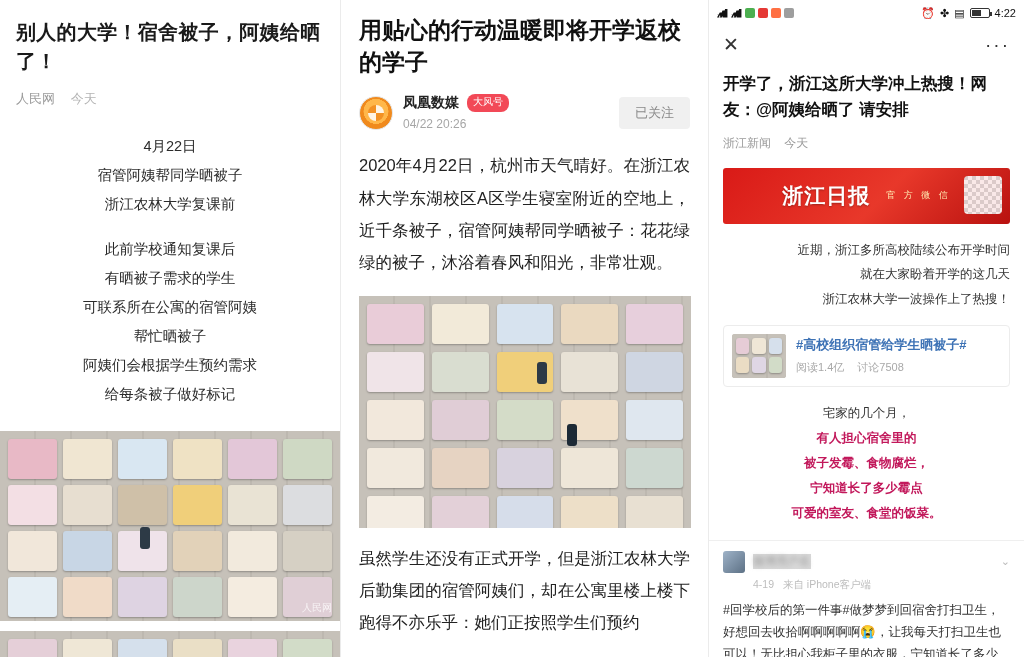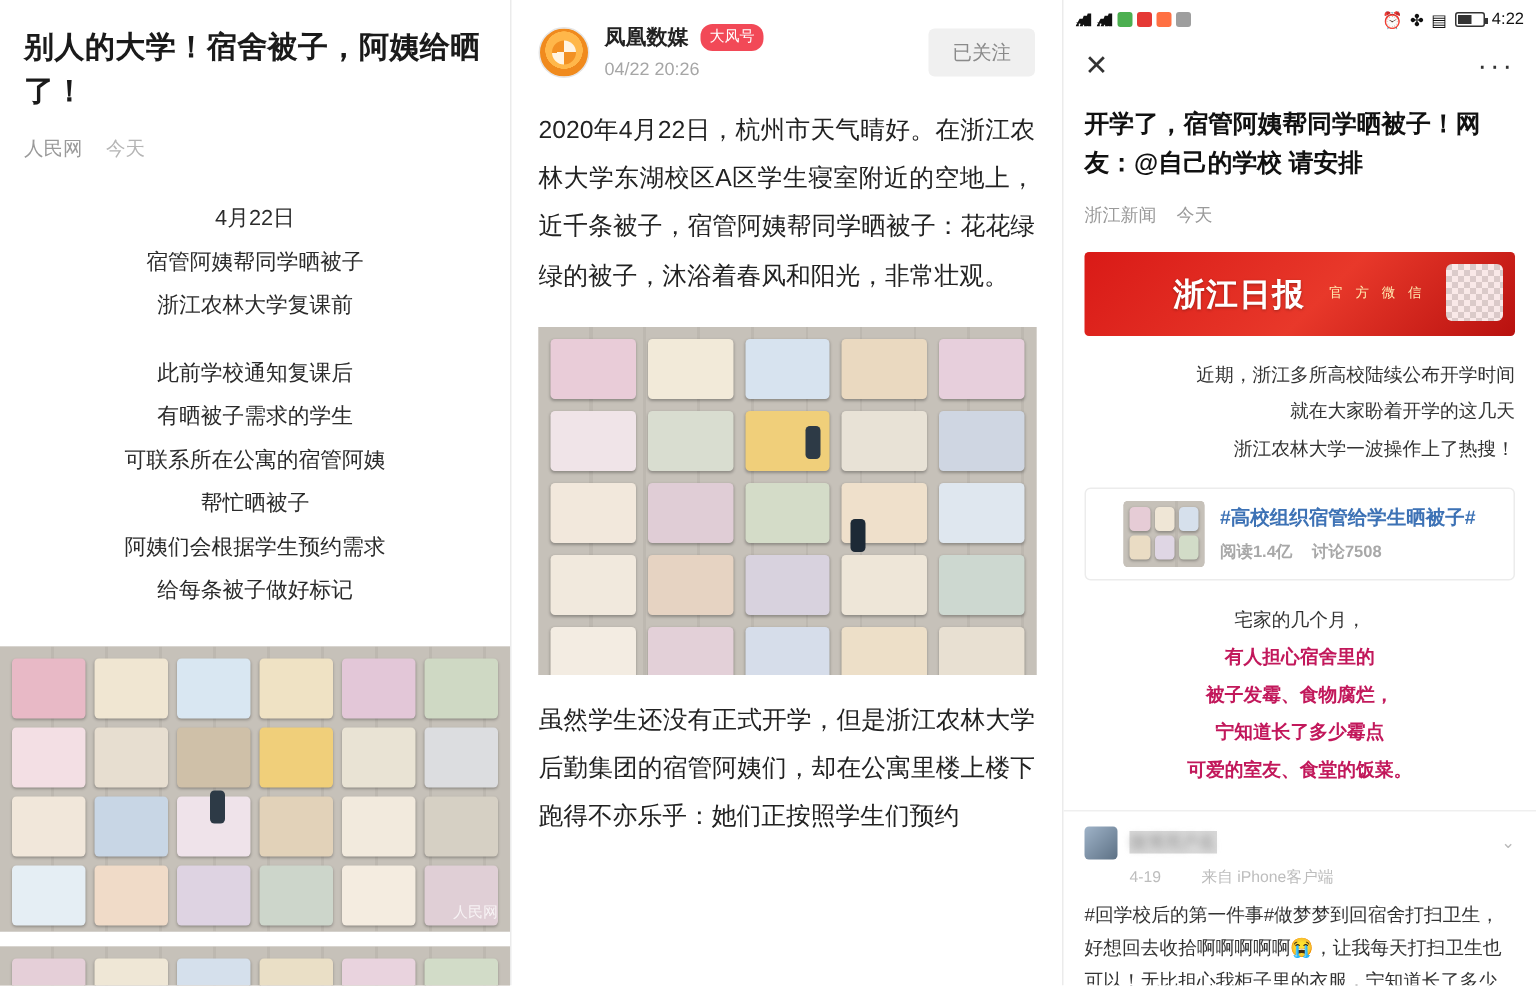--- a/index.html
+++ b/index.html
@@ -192,6 +192,7 @@
   </section>
 
   <section class="panel2">
+    <h1 class="p2-title">用贴心的行动温暖即将开学返校的学子</h1>
 
     <div class="p2-author">
       <div class="p2-logo"></div>

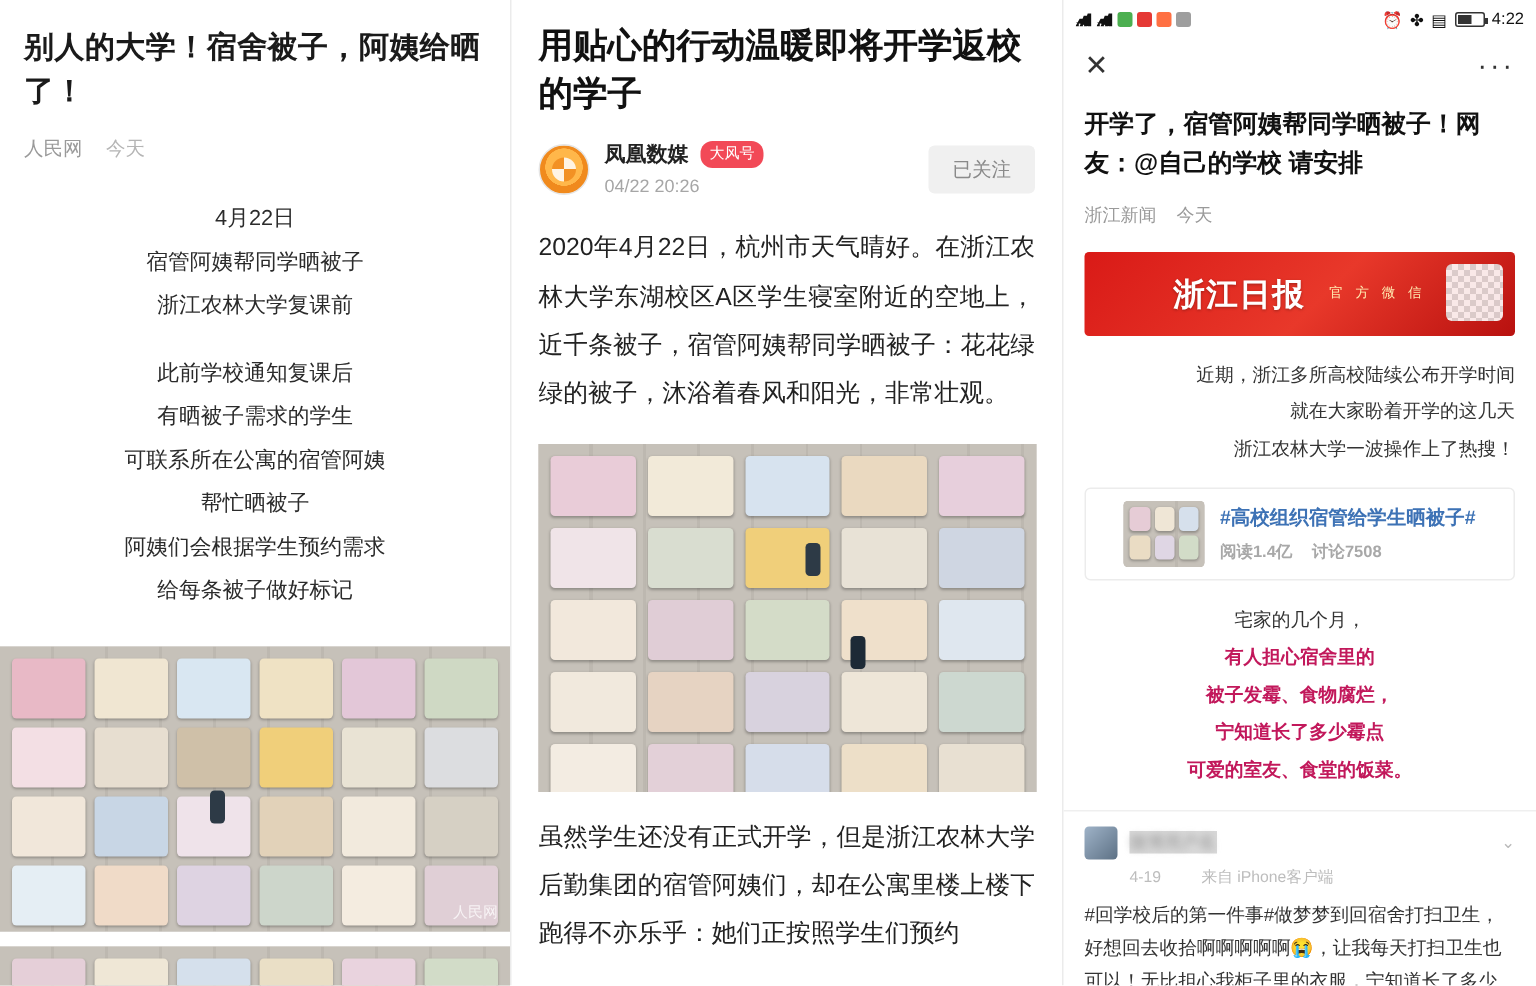--- a/index.html
+++ b/index.html
@@ -271,7 +271,7 @@
       <span class="dots-icon">···</span>
     </div>
 
-    <h2 class="p3-title">开学了，宿管阿姨帮同学晒被子！网友：@自己的学校 请安排</h2>
+    <h2 class="p3-title">开学了，浙江这所大学冲上热搜！网友：@阿姨给晒了 请安排</h2>
     <div class="p3-meta">
       <span>浙江新闻</span>
       <span class="time">今天</span>

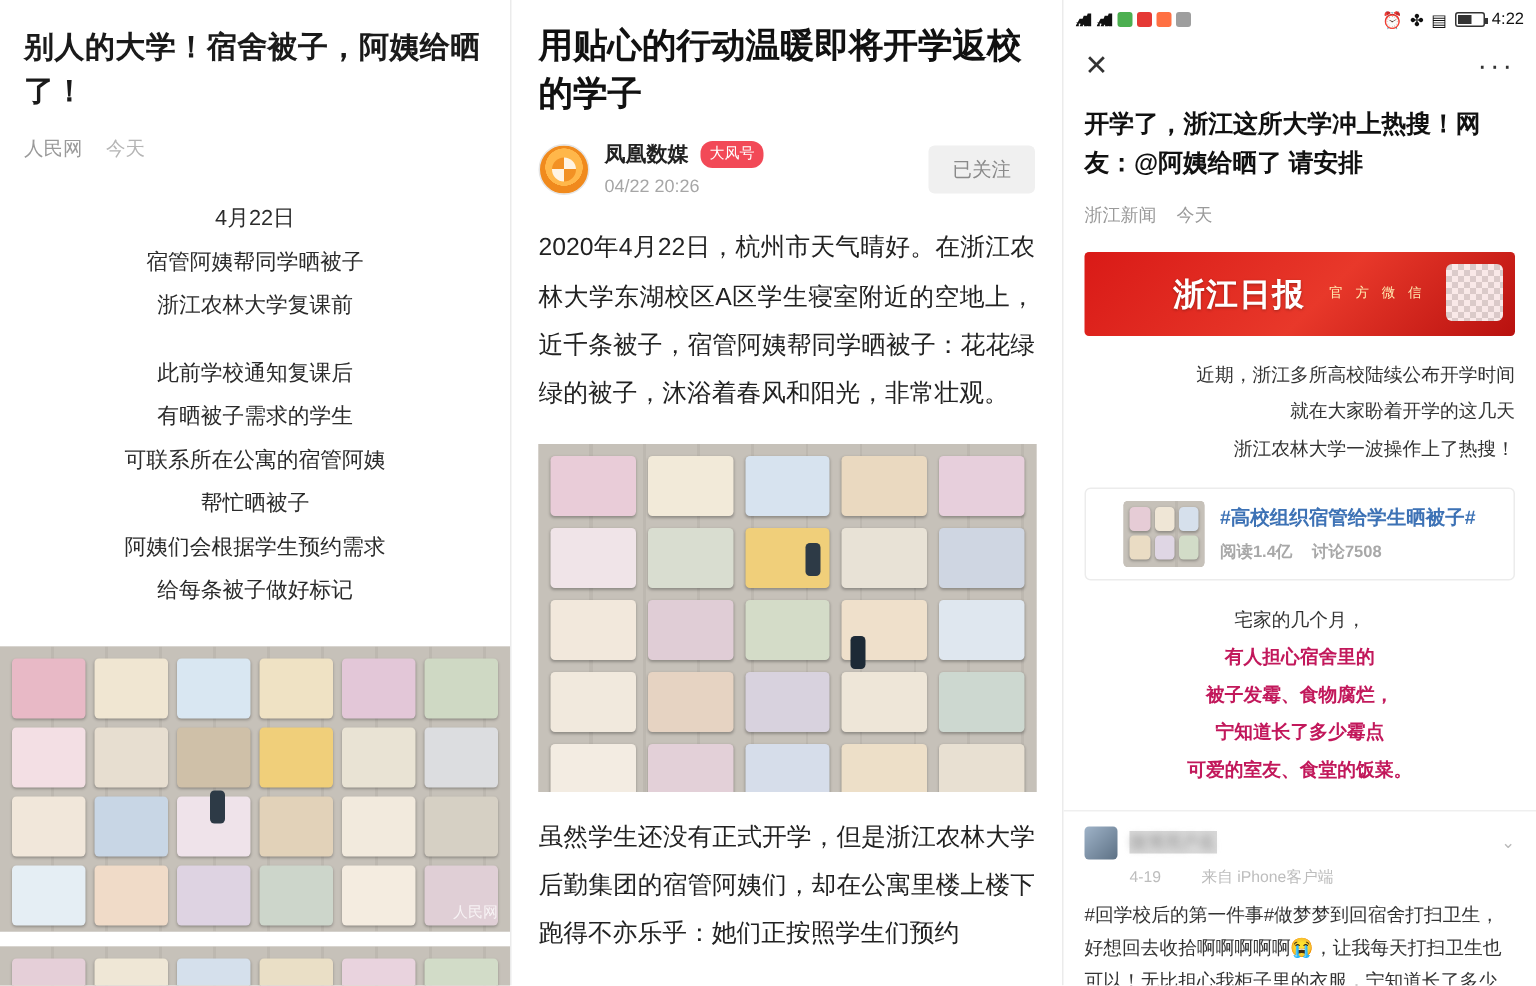--- a/index.html
+++ b/index.html
@@ -99,7 +99,7 @@
 
   .p3-lines { text-align: right; font-size: 12.5px; color: #333; line-height: 1.95; padding: 14px 14px 0 14px; }
 
-  .p3-card { margin: 14px 14px 0 14px; border: 1px solid #ececec; border-radius: 4px; display: flex; align-items: center; padding: 8px; justify-content: center; }
+  .p3-card { margin: 14px 14px 0 14px; border: 1px solid #ececec; border-radius: 4px; display: flex; align-items: center; padding: 8px; }
   .p3-thumb { width: 54px; height: 44px; border-radius: 3px; flex: 0 0 auto; overflow: hidden; position: relative; }
   .p3-cardtxt { margin-left: 10px; }
   .p3-topic { font-size: 13px; color: #3d72b5; font-weight: bold; }

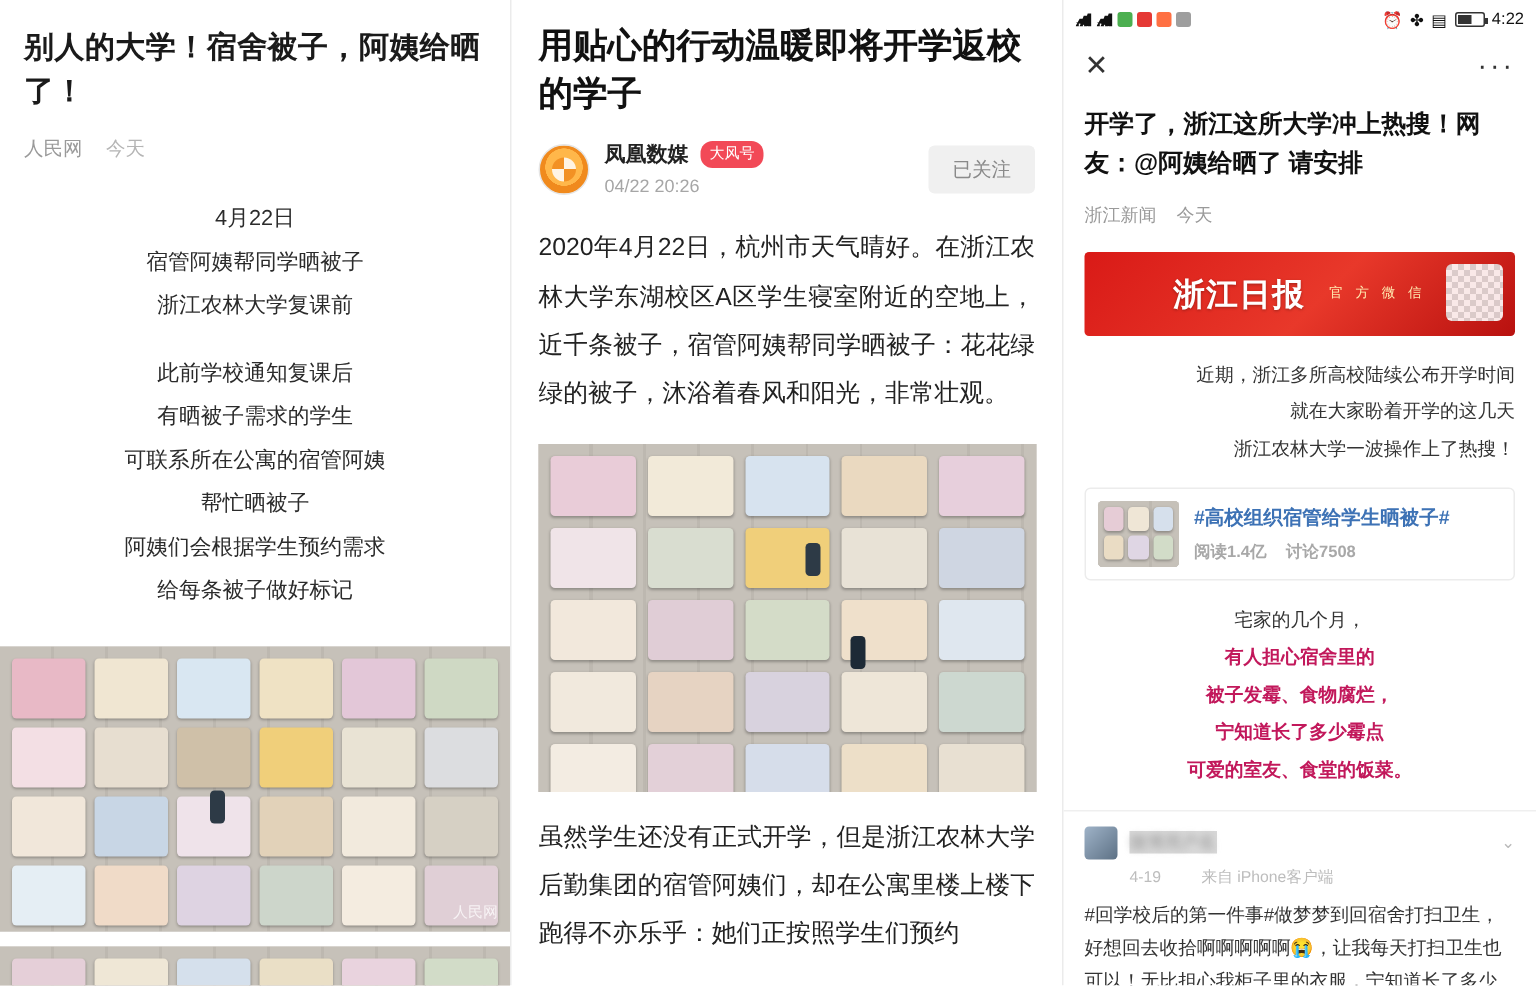--- a/index.html
+++ b/index.html
@@ -103,7 +103,7 @@
   .p3-thumb { width: 54px; height: 44px; border-radius: 3px; flex: 0 0 auto; overflow: hidden; position: relative; }
   .p3-cardtxt { margin-left: 10px; }
   .p3-topic { font-size: 13px; color: #3d72b5; font-weight: bold; }
-  .p3-stats { font-size: 11px; color: #a8a8a8; margin-top: 6px; font-weight: bold; }
+  .p3-stats { font-size: 11px; color: #a8a8a8; margin-top: 6px; }
   .p3-stats span { margin-right: 10px; }
 
   .p3-poem { text-align: center; font-size: 12.5px; line-height: 2.0; padding: 14px 14px 0 14px; }

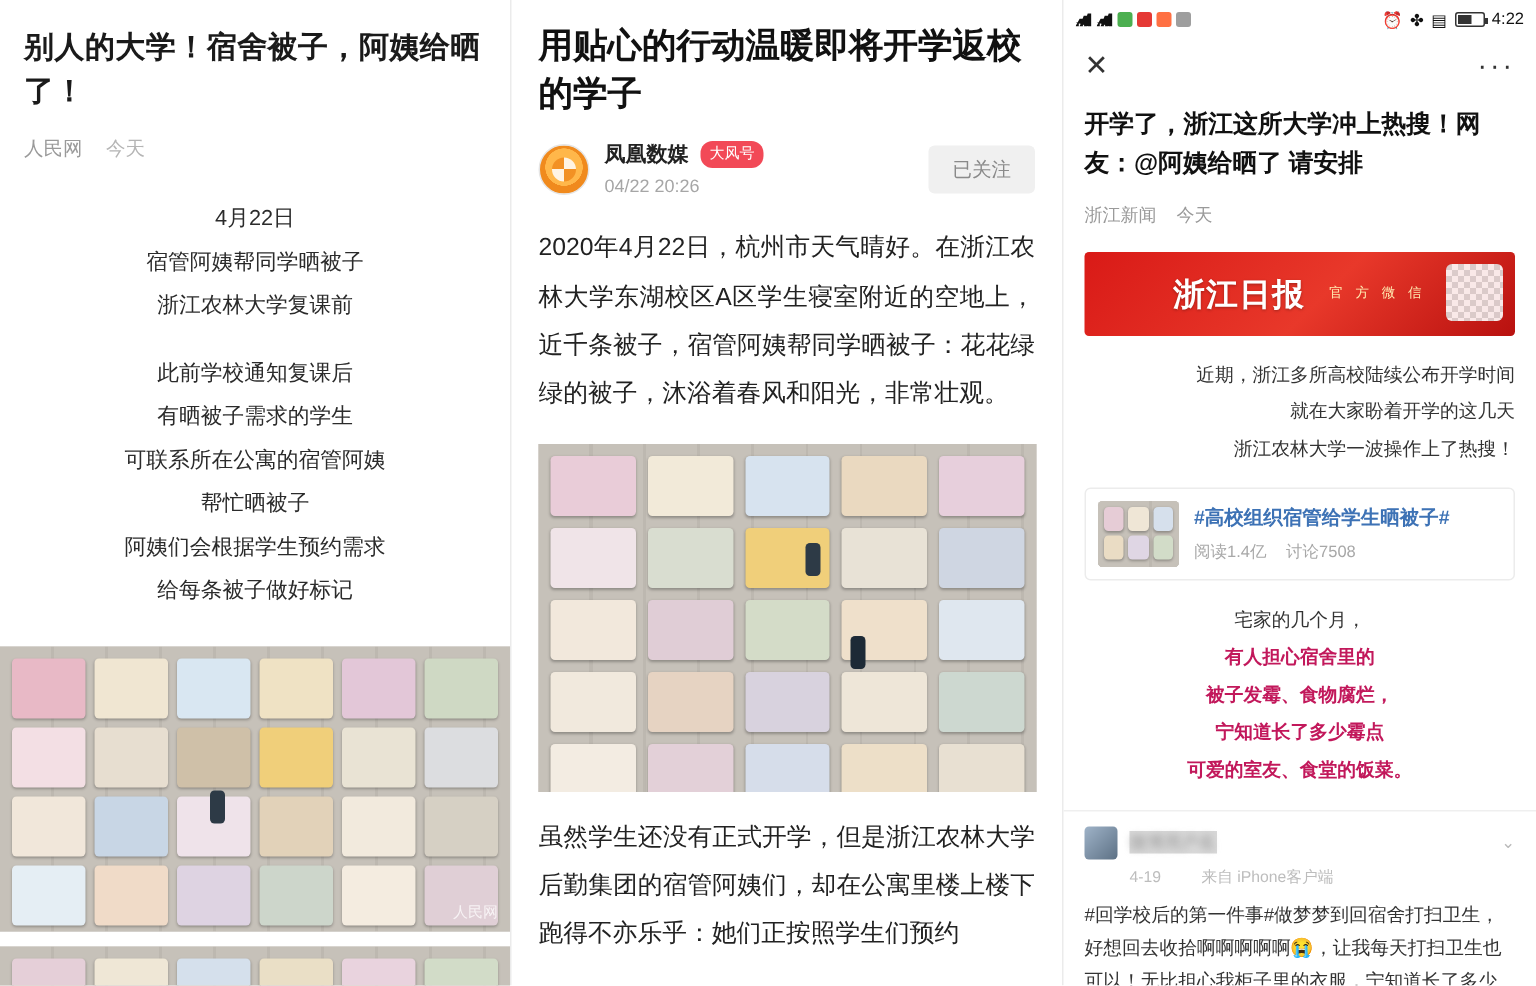--- a/index.html
+++ b/index.html
@@ -118,7 +118,7 @@
   .cmt-name span { filter: blur(2.4px); color: #9a9a9a; }
   .cmt-caret { color: #bbb; font-size: 11px; }
   .cmt-sub { font-size: 10.5px; color: #bdbdbd; margin: 5px 0 0 30px; }
-  .cmt-sub b { font-weight: normal; margin-left: 24px; }
+  .cmt-sub b { font-weight: normal; margin-left: 6px; }
   .cmt-body { font-size: 12.5px; line-height: 1.75; color: #333; margin-top: 8px; }
 </style>
 </head>

